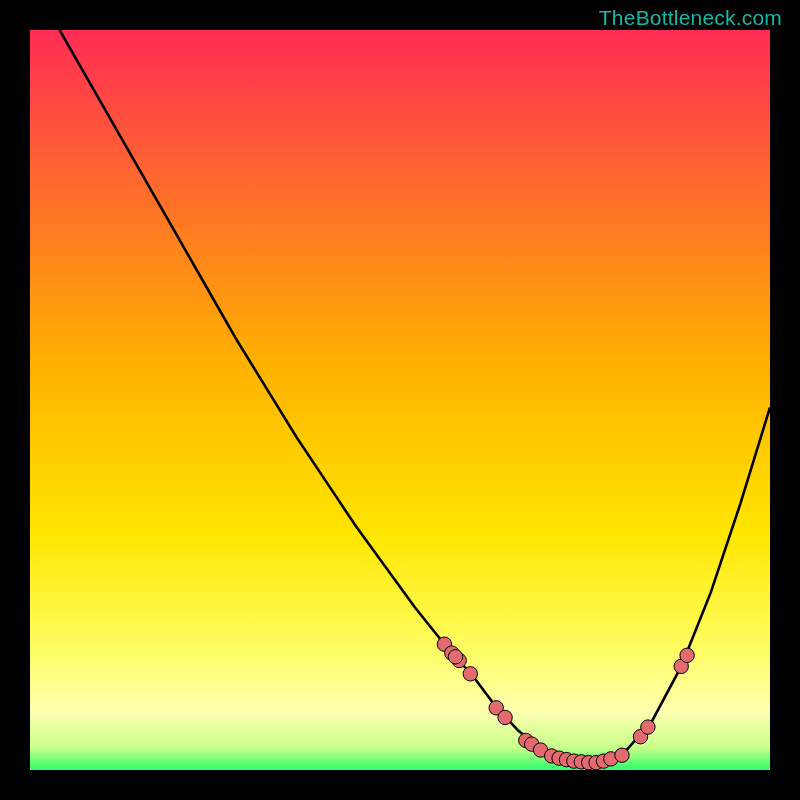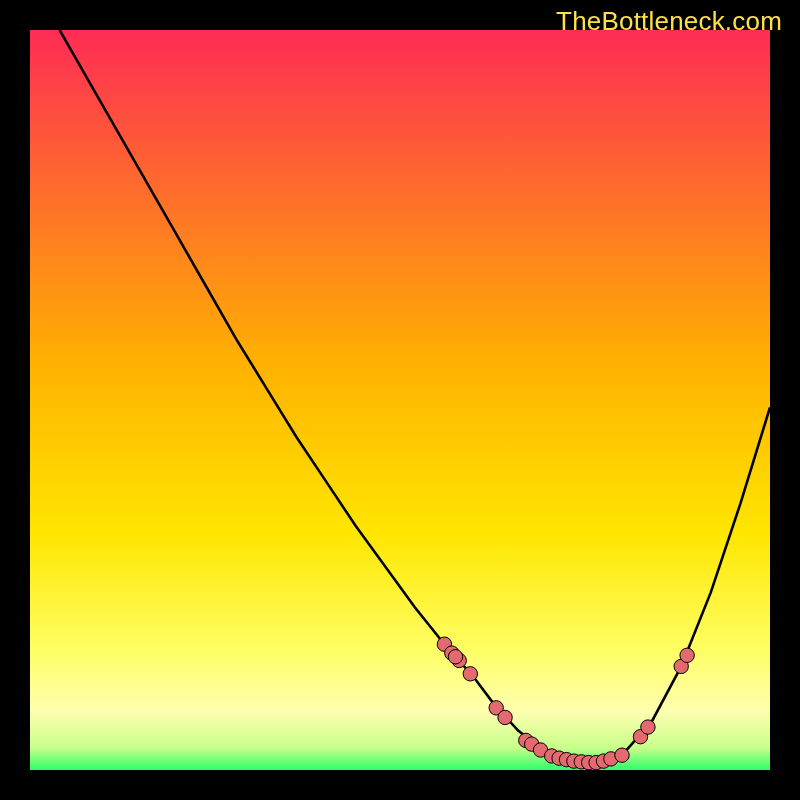--- a/index.html
+++ b/index.html
@@ -21,8 +21,8 @@
     position: absolute;
     top: 6px;
     right: 18px;
-    color: #fde047;
-    font-size: 26px;
+    color: #14b8a6;
+    font-size: 21px;
     font-weight: 500;
     letter-spacing: 0.2px;
     z-index: 10;

